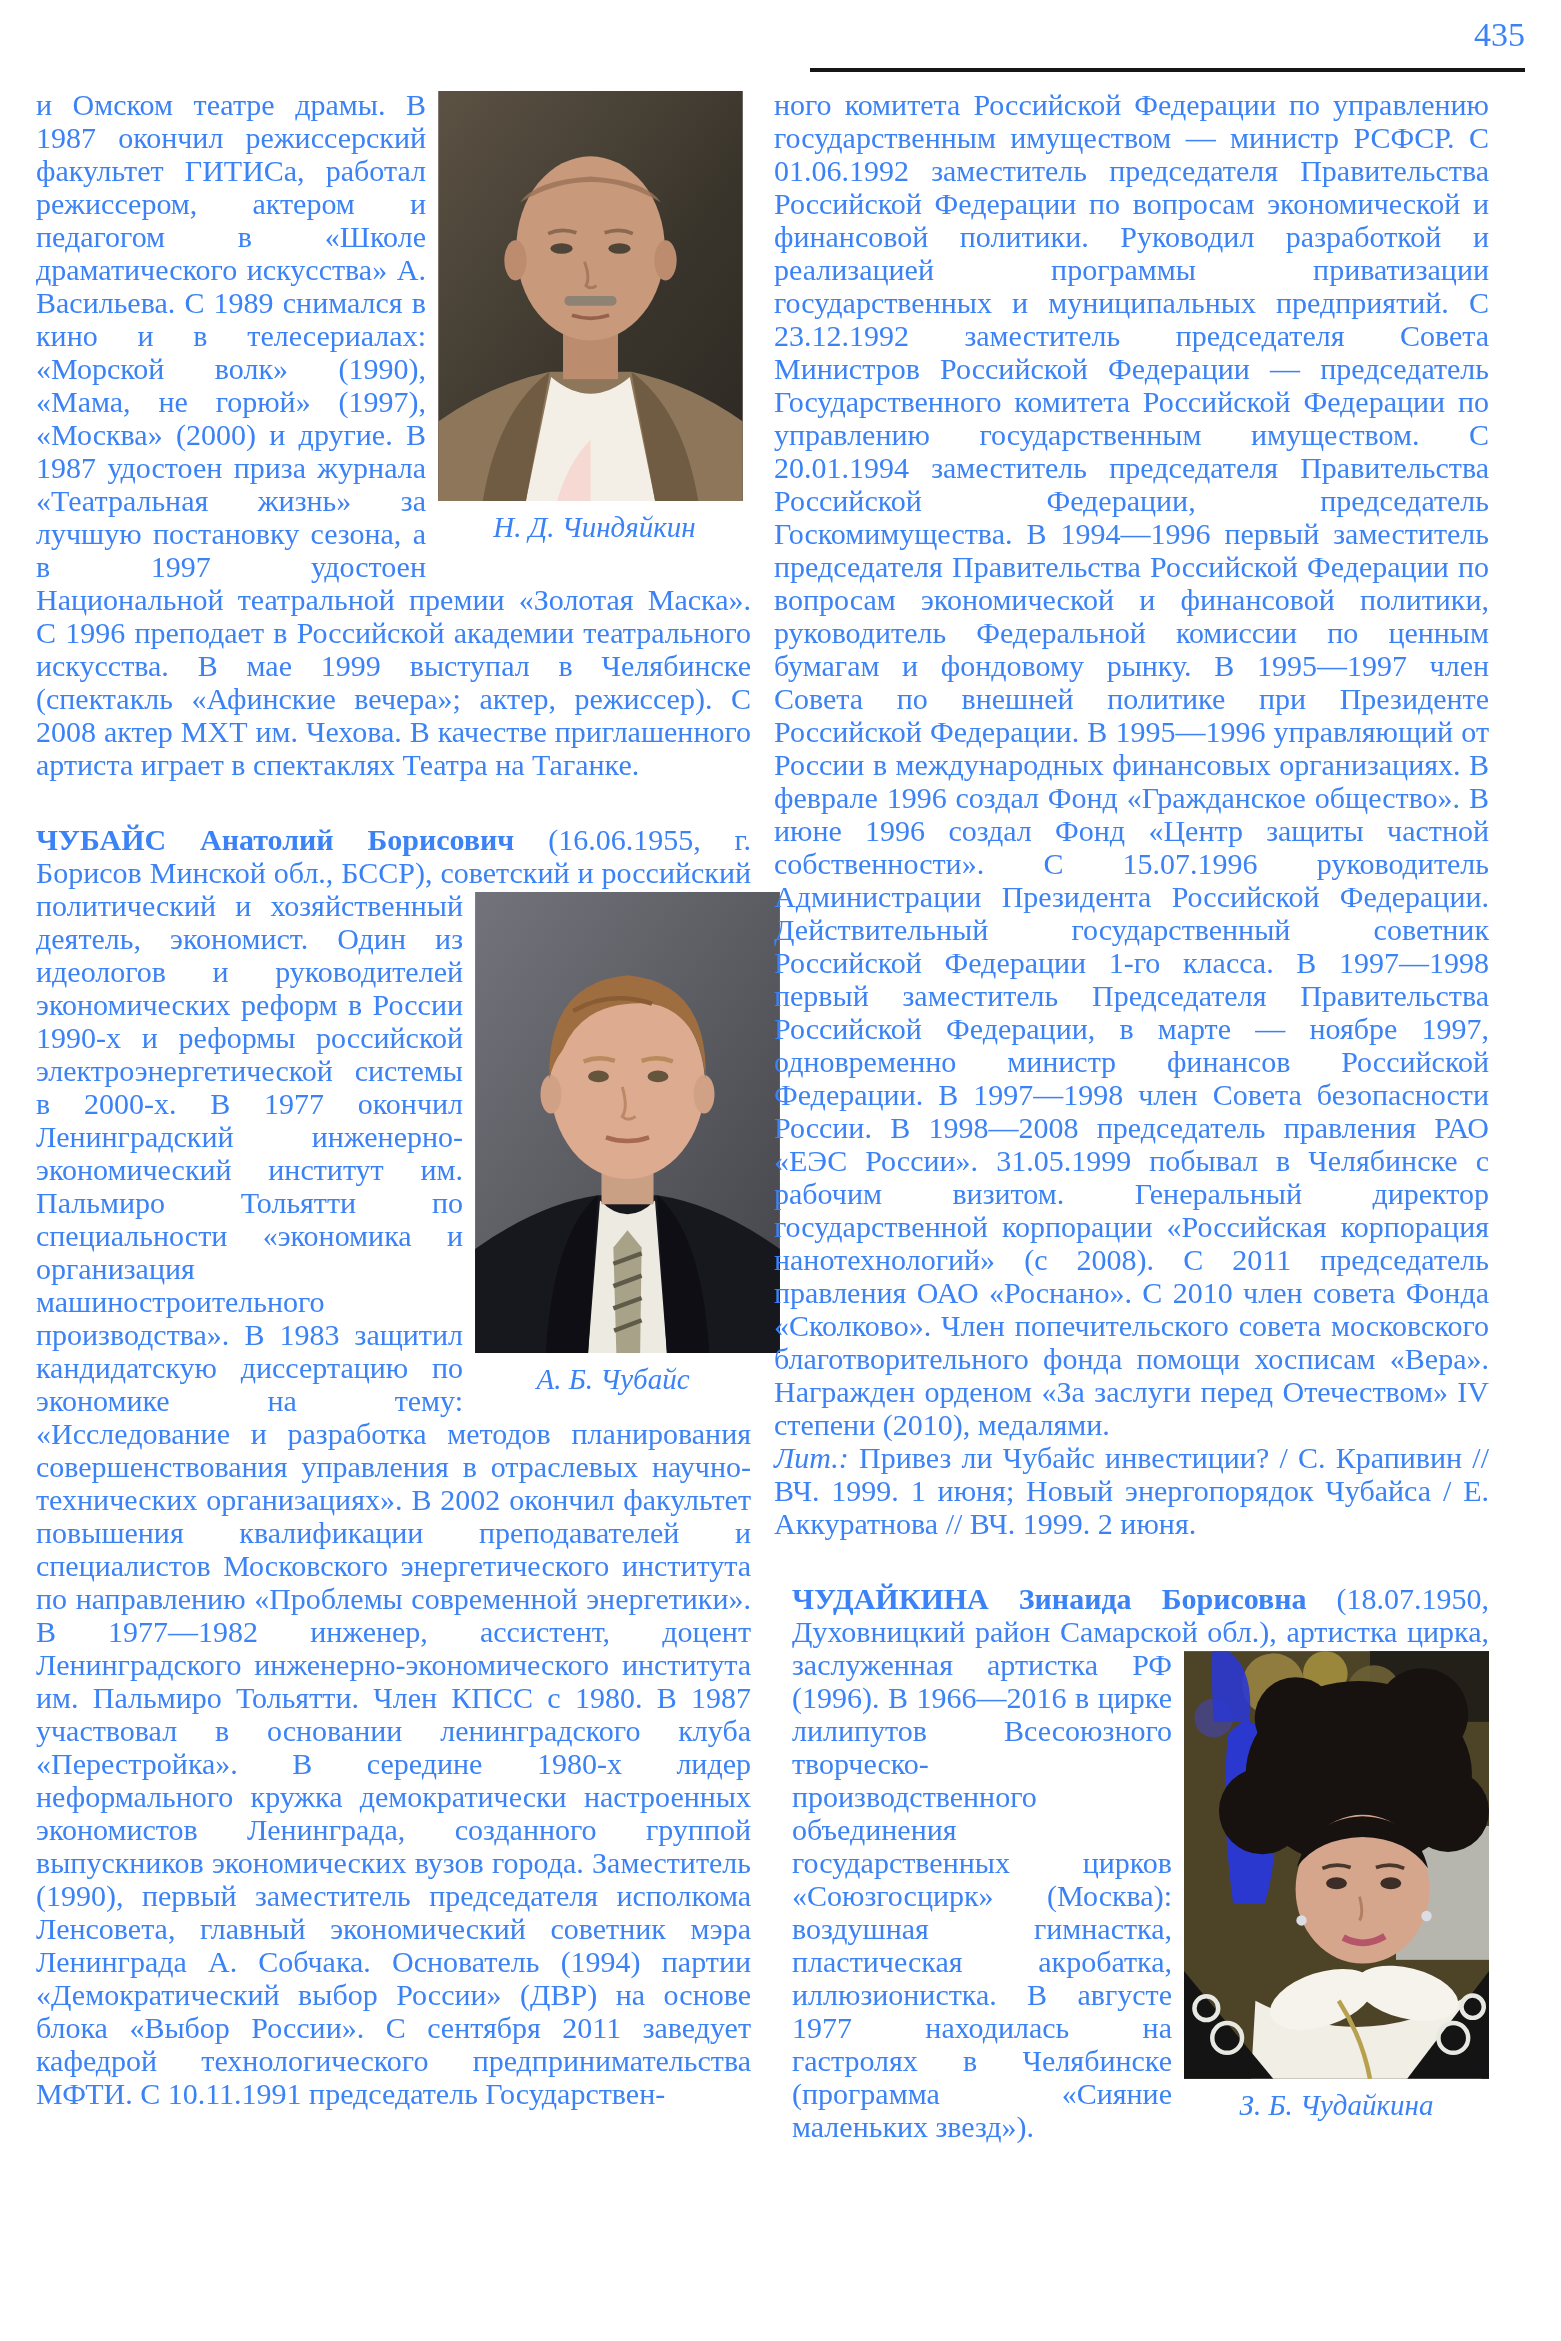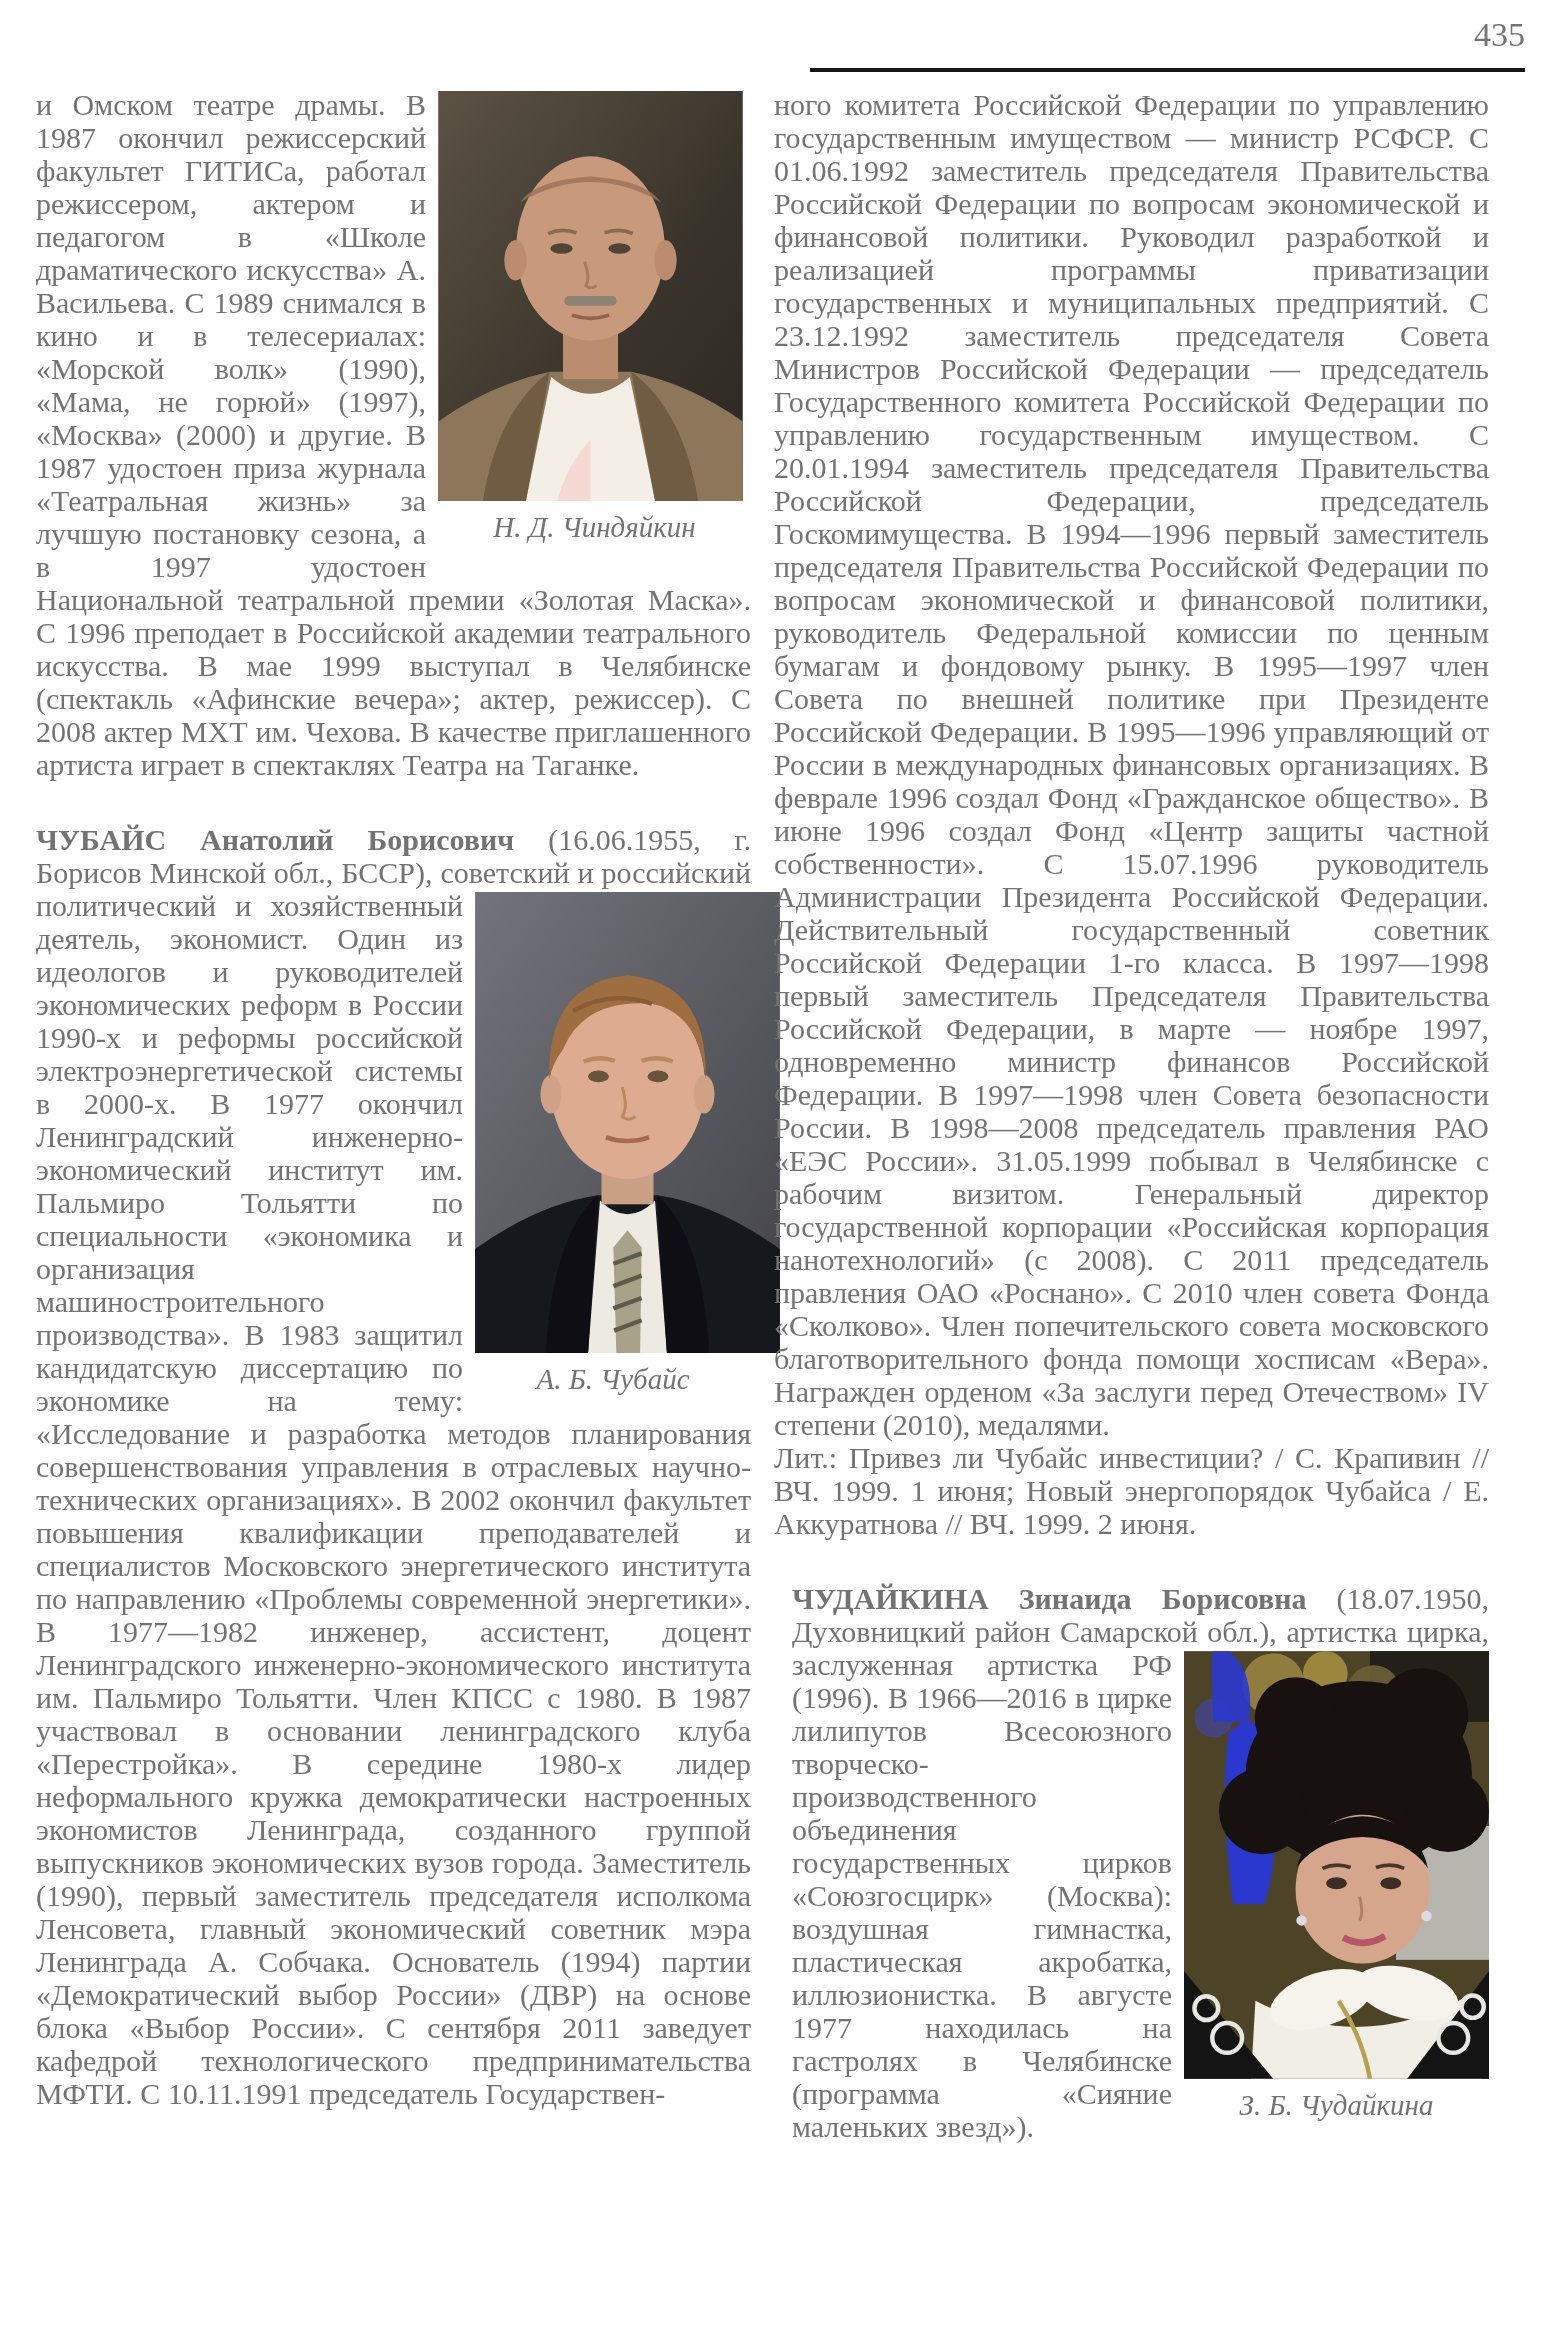--- a/index.html
+++ b/index.html
@@ -8,7 +8,7 @@
     width: 1561px;
     height: 2342px;
     background: #ffffff;
-    color: #737373;
+    color: #3b82f6;
     font-family: "Liberation Serif", "DejaVu Serif", serif;
     overflow: hidden;
   }

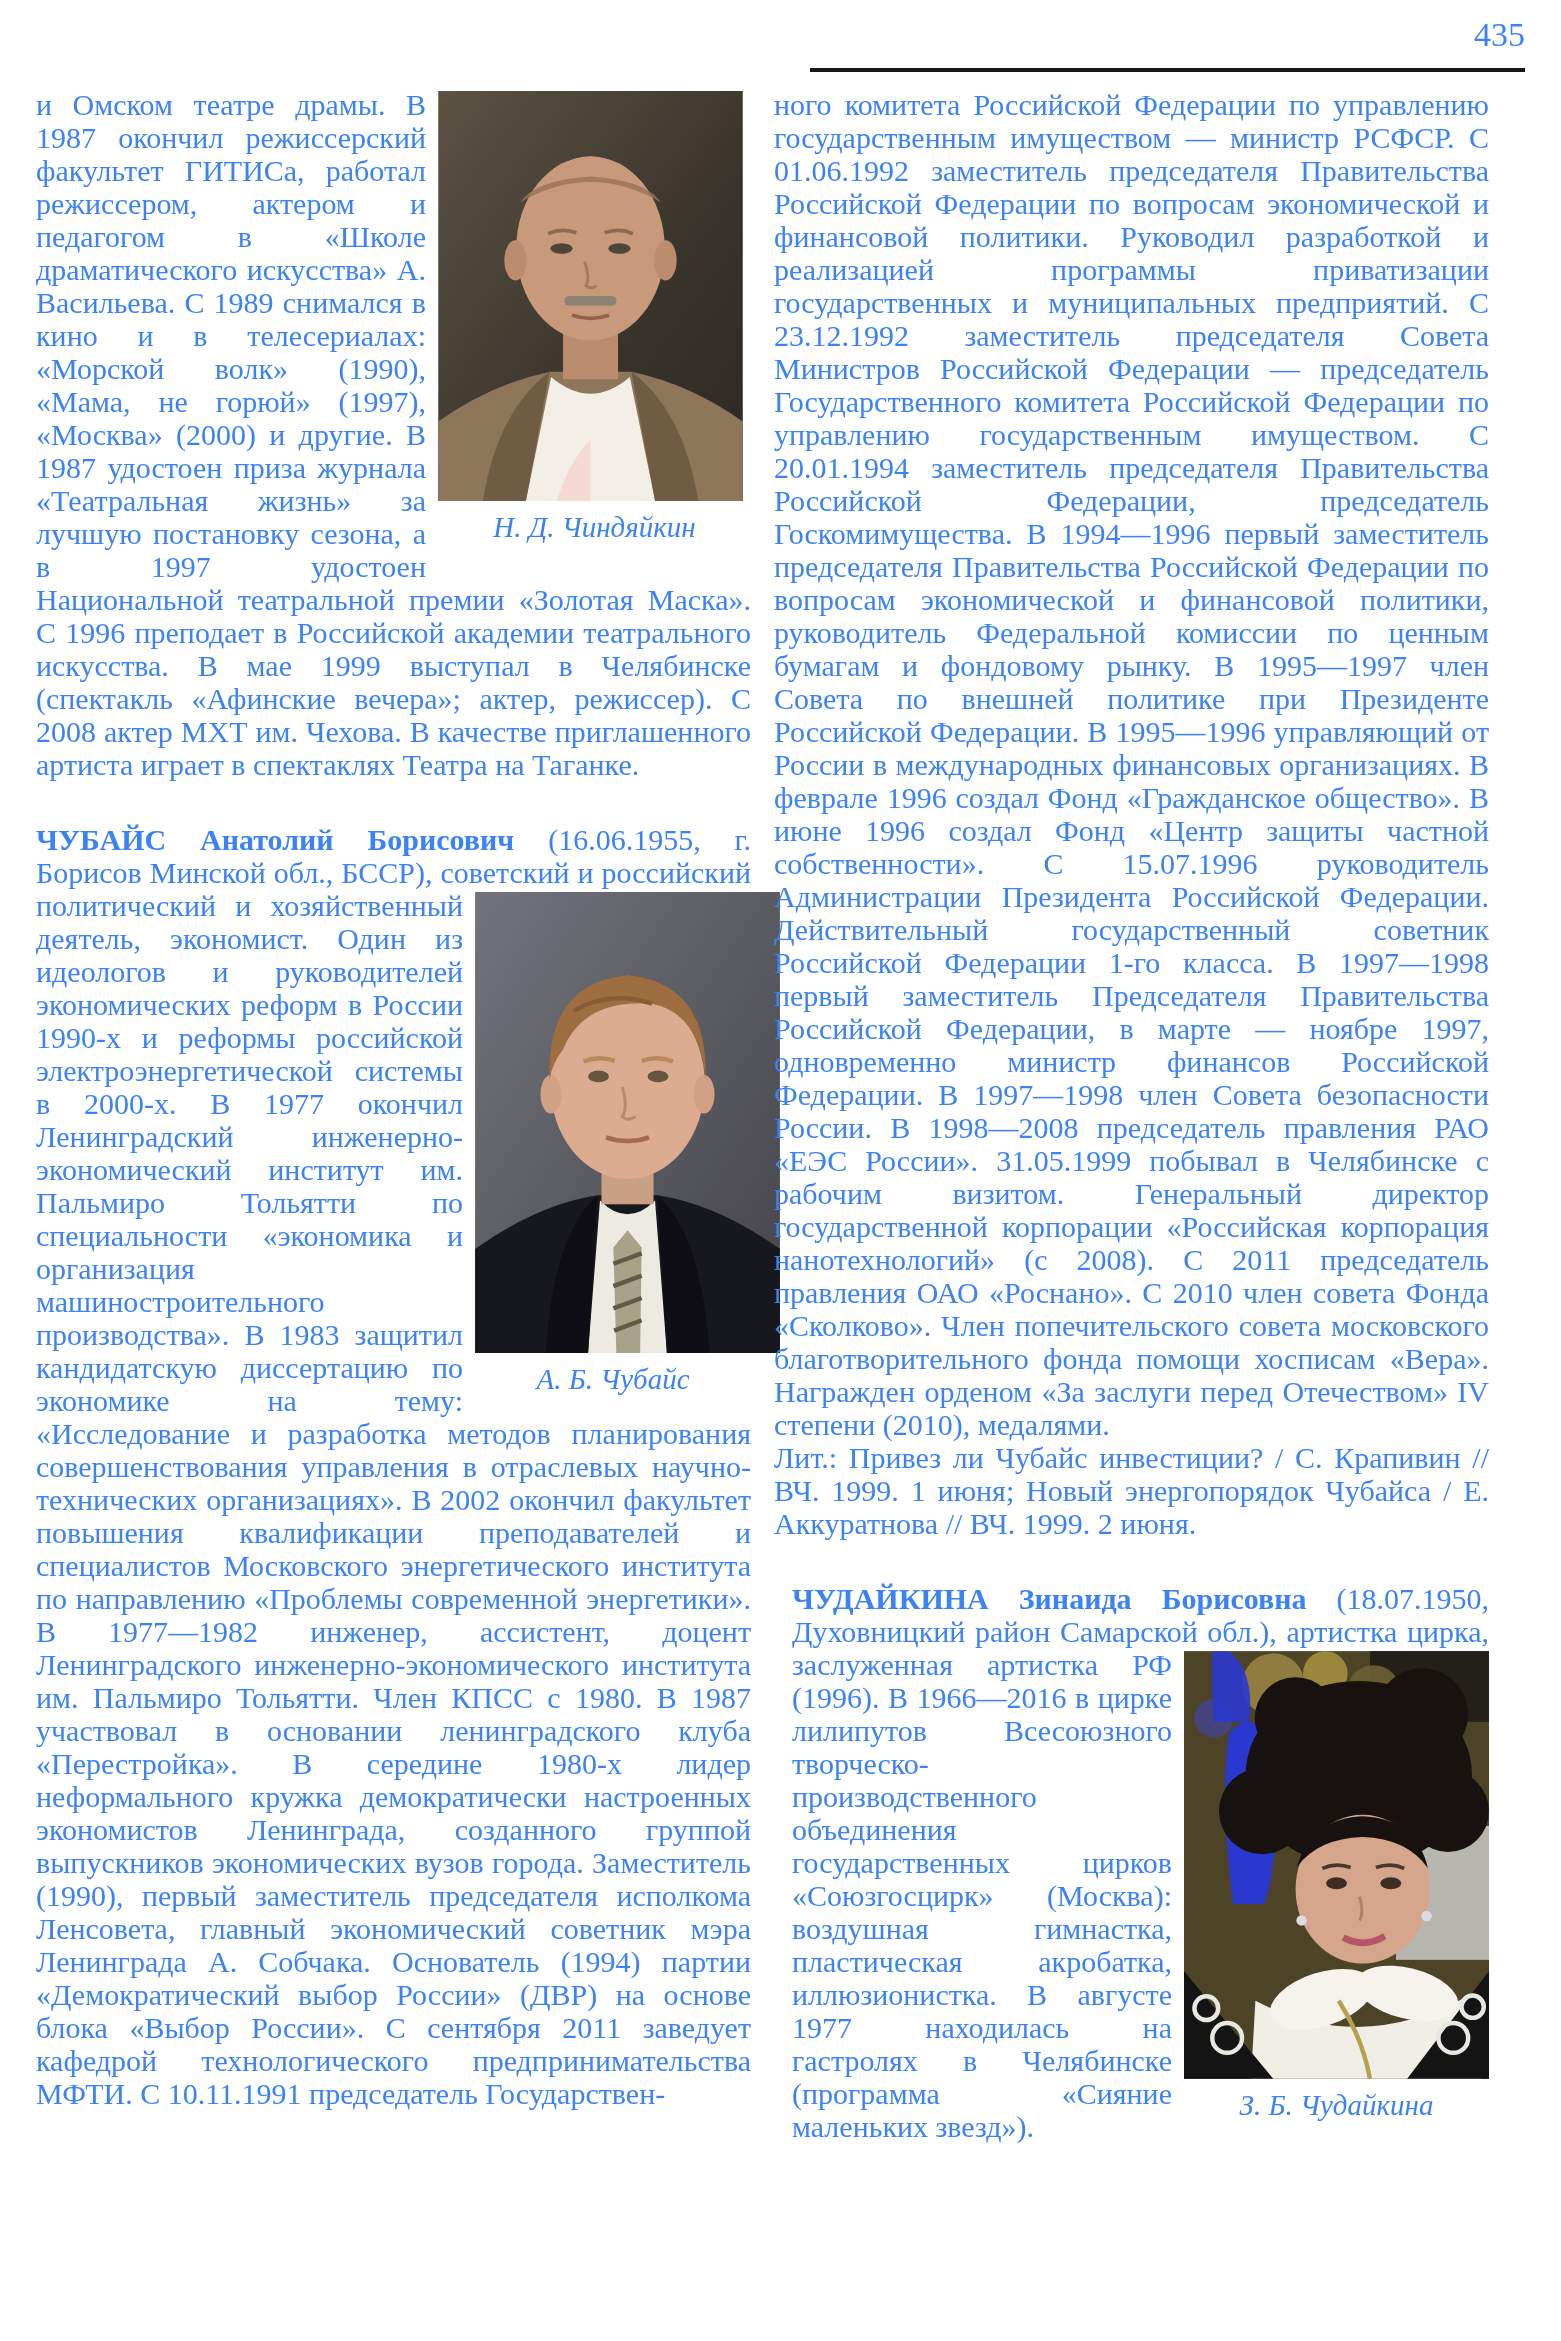--- a/index.html
+++ b/index.html
@@ -41,7 +41,7 @@
   .entry-chubais   { margin-top: 42px; }
   .entry-chudaykina{ margin-top: 42px; margin-left: 18px; }
   .headword { font-weight: bold; }
-  .lit-label { }
+  .lit-label { font-style: italic; }
   .figwrap {
     float: right;
     margin: 3px 0 10.4px 12px;

